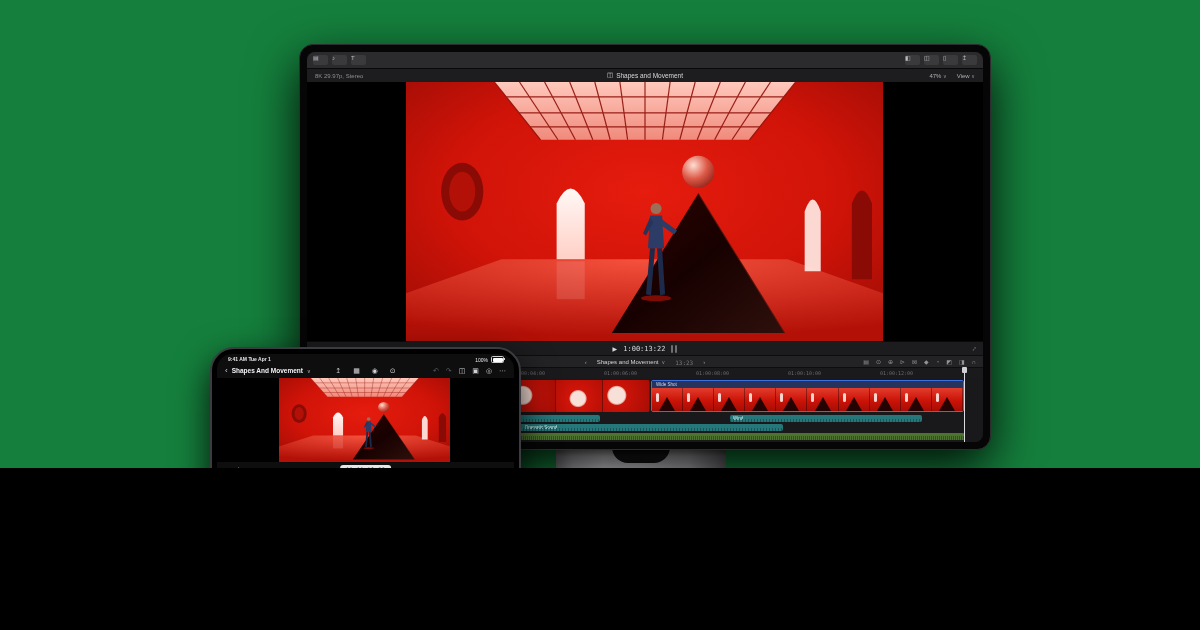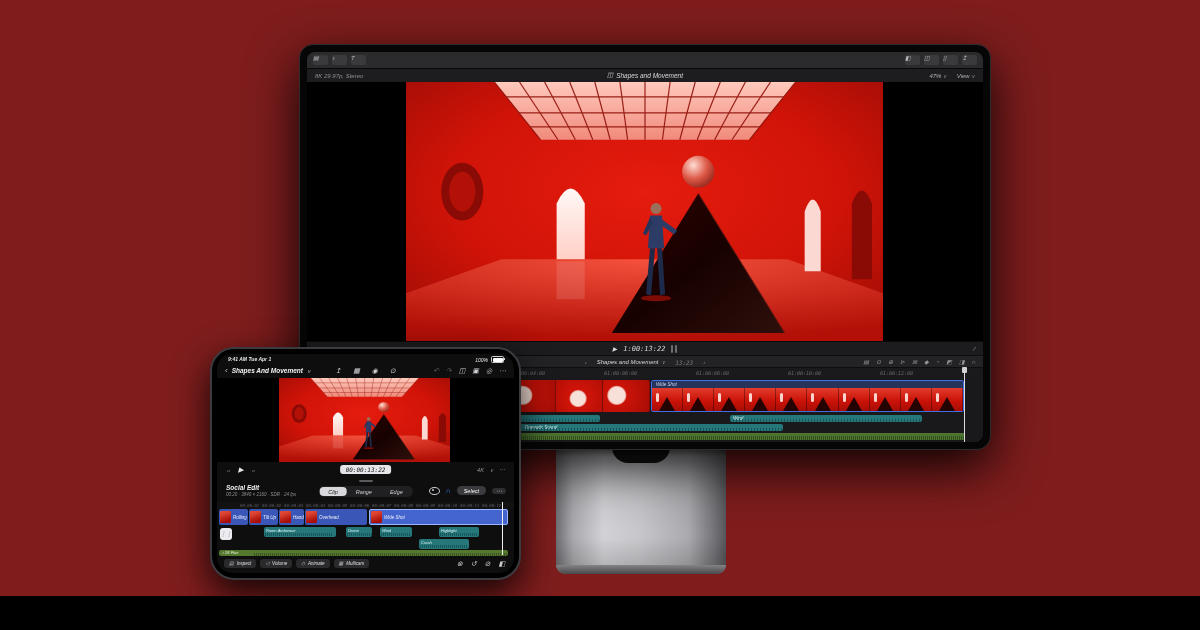--- a/index.html
+++ b/index.html
@@ -3,8 +3,8 @@
 <meta charset="utf-8">
 <style>
   html,body{margin:0;padding:0;background:#000;}
-  #canvas{position:relative;width:1200px;height:596px;background:#7f1d1d;overflow:hidden;
-          font-family:"Liberation Sans",sans-serif;font-style:italic;-webkit-font-smoothing:antialiased;}
+  #canvas{position:relative;width:1200px;height:468px;background:#15803d;overflow:hidden;
+          font-family:"Liberation Sans",sans-serif;-webkit-font-smoothing:antialiased;}
   .tc{font-family:"DejaVu Sans Mono",monospace;}
 
   

